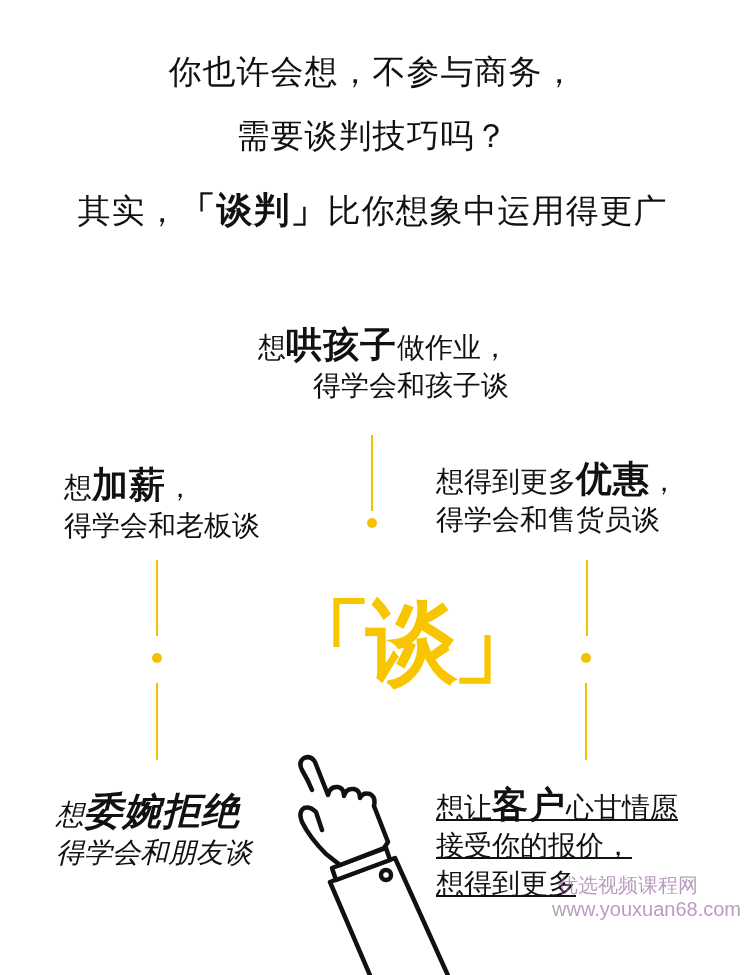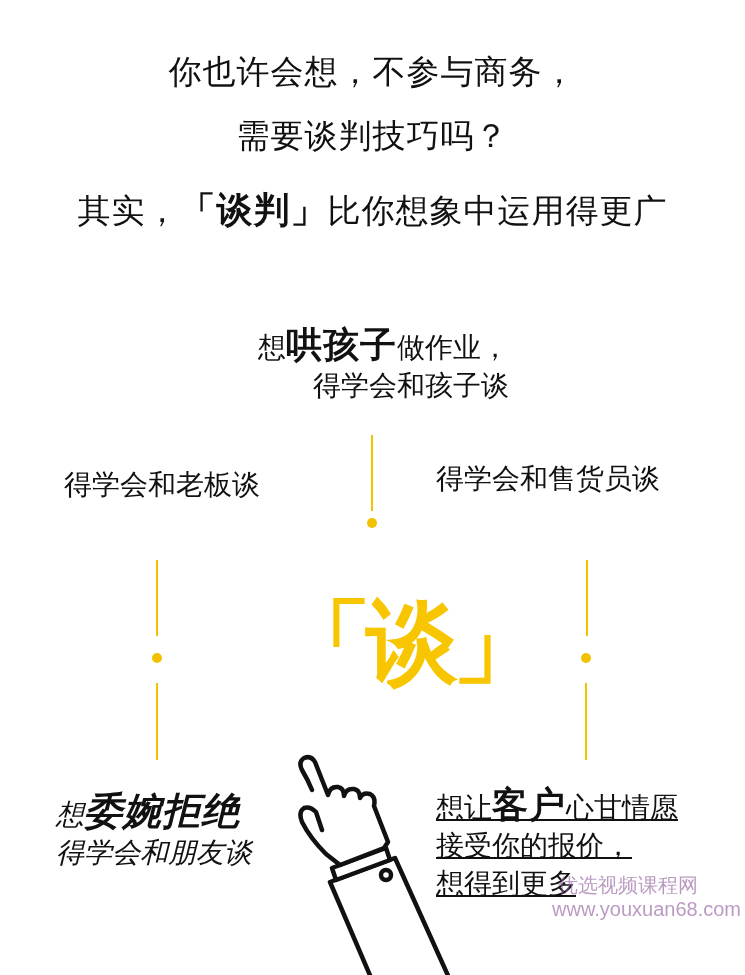--- a/index.html
+++ b/index.html
@@ -50,6 +50,9 @@
 </div>
 
 <div class="abs block" style="left:64px; top:466px;">
+  <div>
+    <span>想</span><span class="big">加薪</span><span>，</span>
+  </div>
   <div>得学会和老板谈</div>
 </div>
 

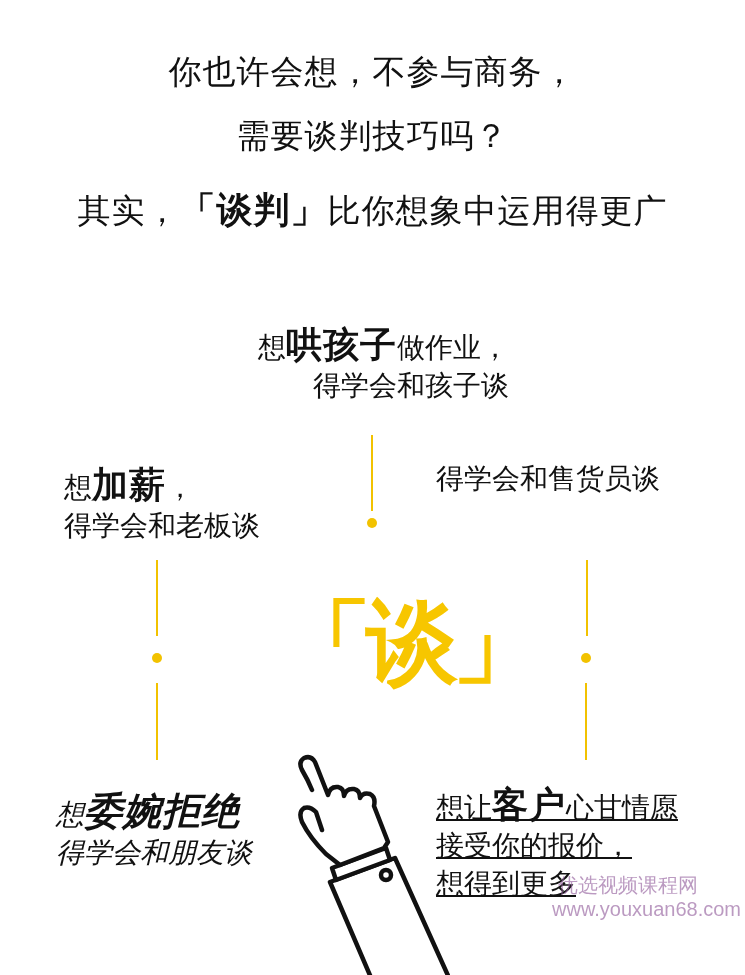--- a/index.html
+++ b/index.html
@@ -57,6 +57,9 @@
 </div>
 
 <div class="abs block" style="left:436px; top:460px;">
+  <div>
+    <span>想得到更多</span><span class="big">优惠</span><span>，</span>
+  </div>
   <div>得学会和售货员谈</div>
 </div>
 

